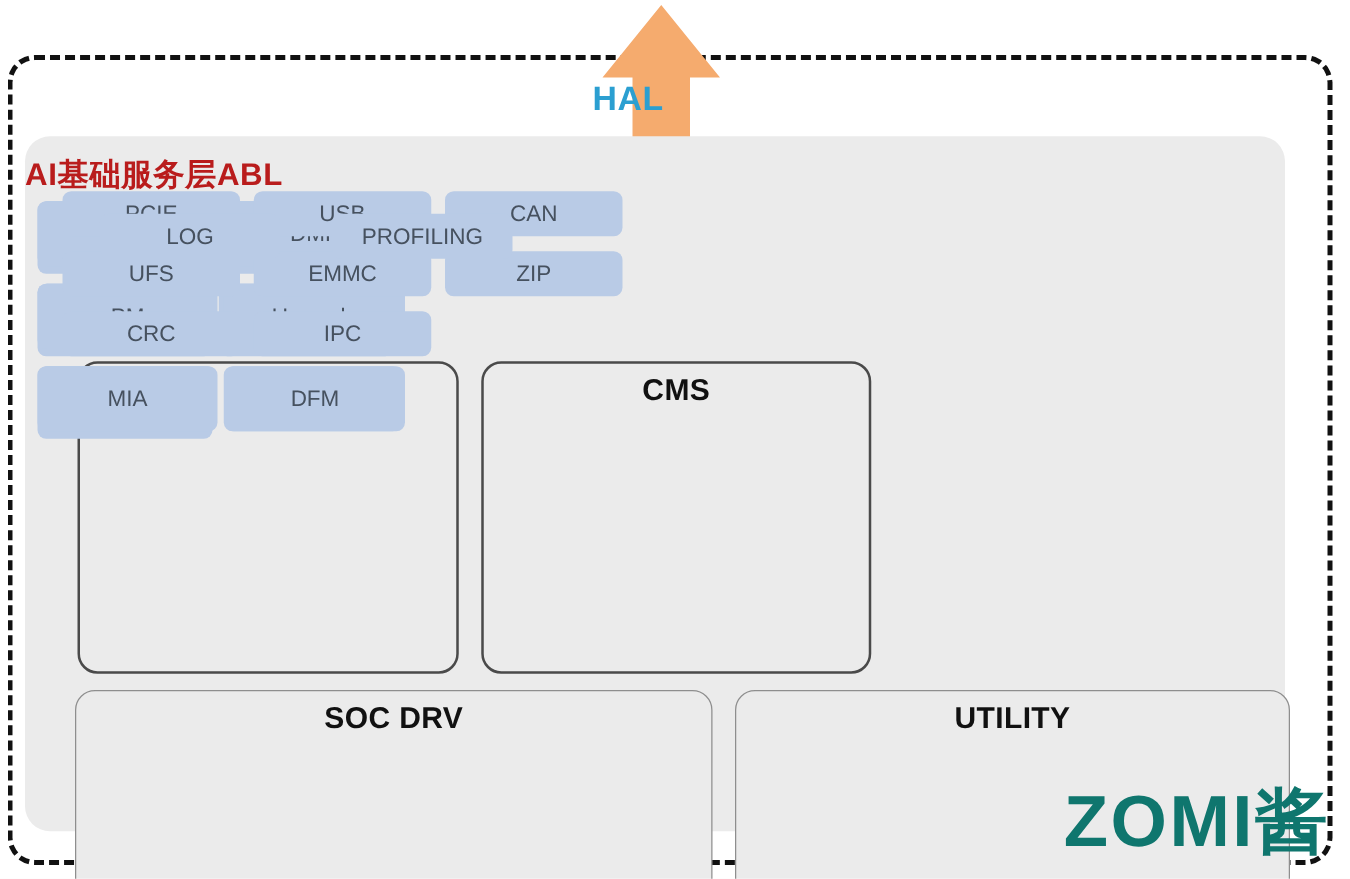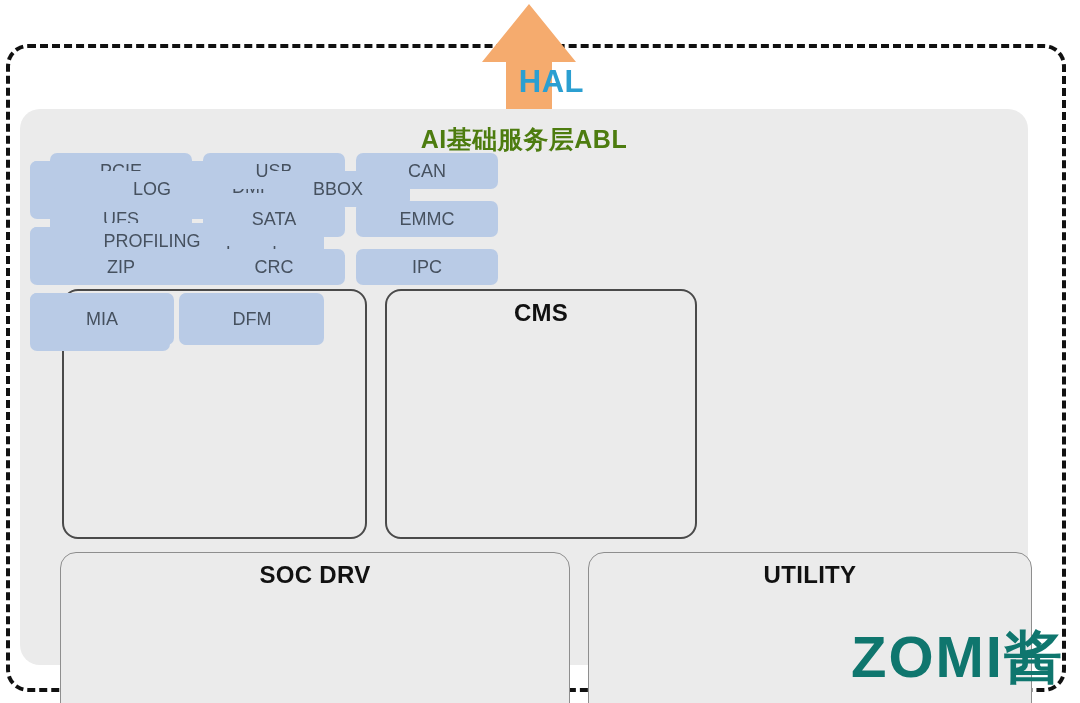--- a/index.html
+++ b/index.html
@@ -41,8 +41,8 @@
     left: 0;
     top: 66px;
     width: 110px;
-    text-align: right;
-    font-size: 31px;
+    text-align: left;
+    font-size: 27px;
     font-weight: bold;
     color: #2b9fd1;
     letter-spacing: 0.5px;

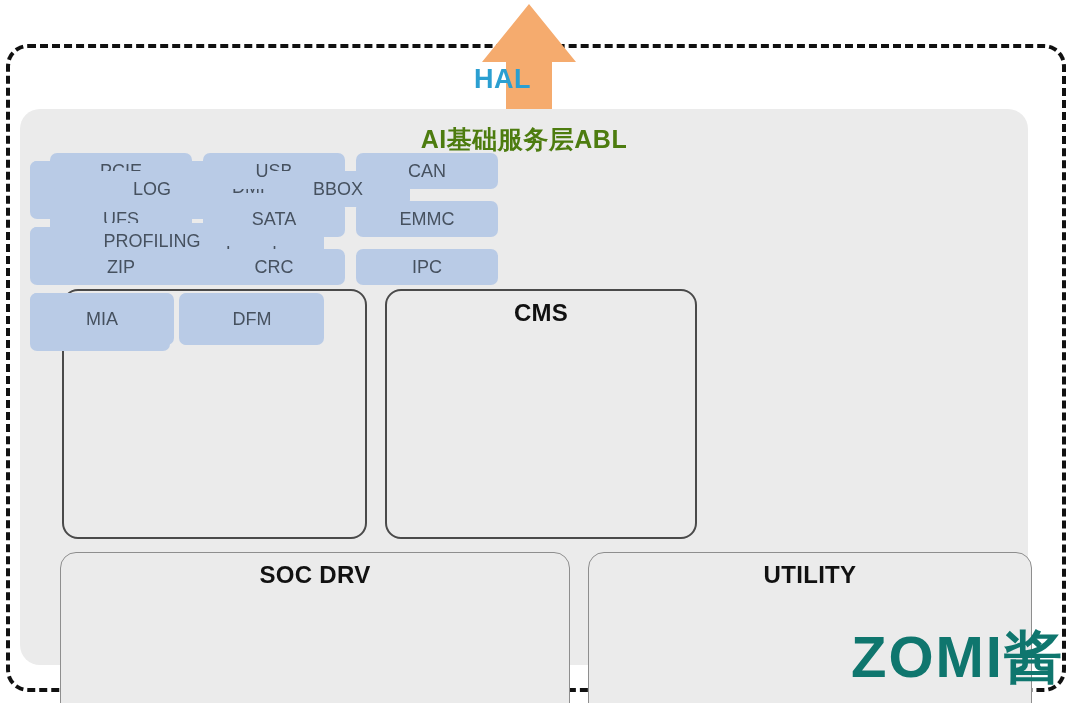--- a/index.html
+++ b/index.html
@@ -64,10 +64,10 @@
     left: 0;
     top: 14px;
     width: 100%;
-    text-align: center;
+    text-align: left;
     font-size: 25px;
     font-weight: bold;
-    color: #4d7c0f;
+    color: #b91c1c;
     letter-spacing: 0.5px;
   }
 

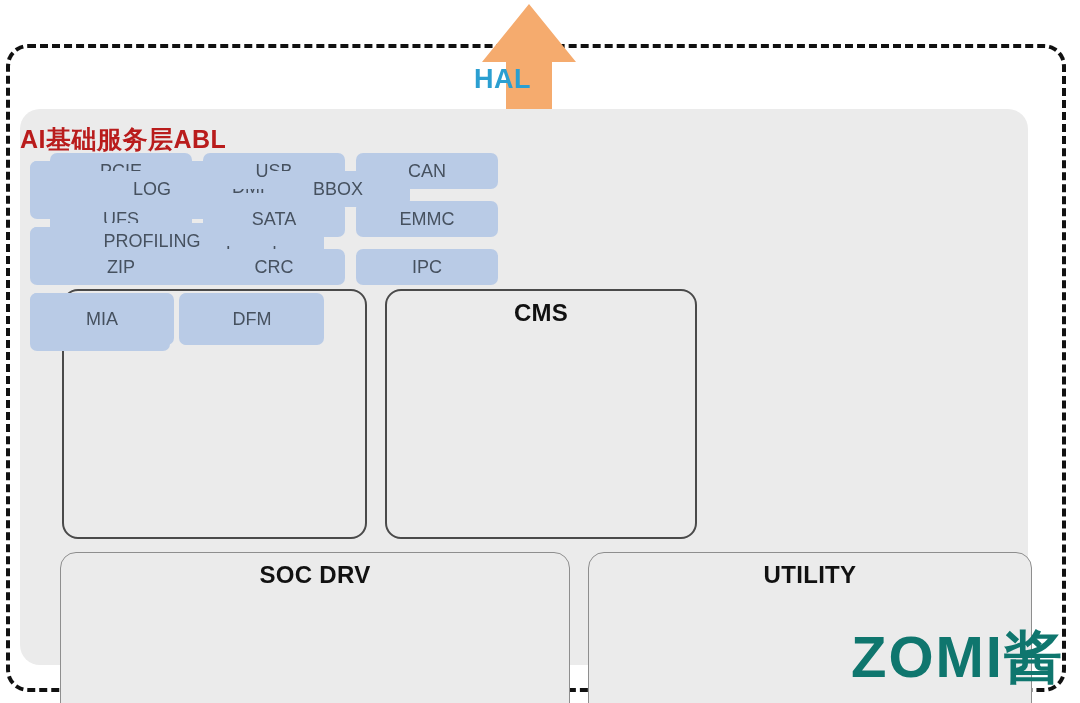--- a/index.html
+++ b/index.html
@@ -244,7 +244,6 @@
   </div>
   <div class="chip-grid" id="grid-util">
     <div class="chip">LOG</div>
-    <div class="chip">BBOX</div>
     <div class="chip">PROFILING</div>
   </div>
 </div>

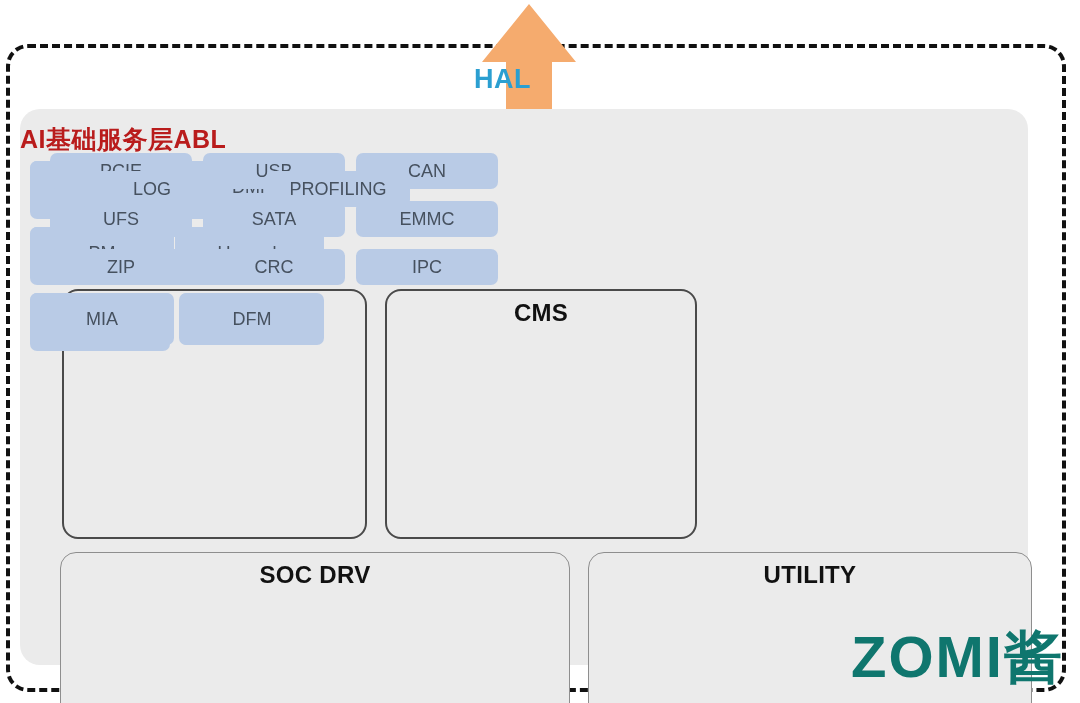--- a/index.html
+++ b/index.html
@@ -232,7 +232,6 @@
     <div class="chip">USB</div>
     <div class="chip">CAN</div>
     <div class="chip">UFS</div>
-    <div class="chip">SATA</div>
     <div class="chip">EMMC</div>
     <div class="chip">ZIP</div>
     <div class="chip">CRC</div>

